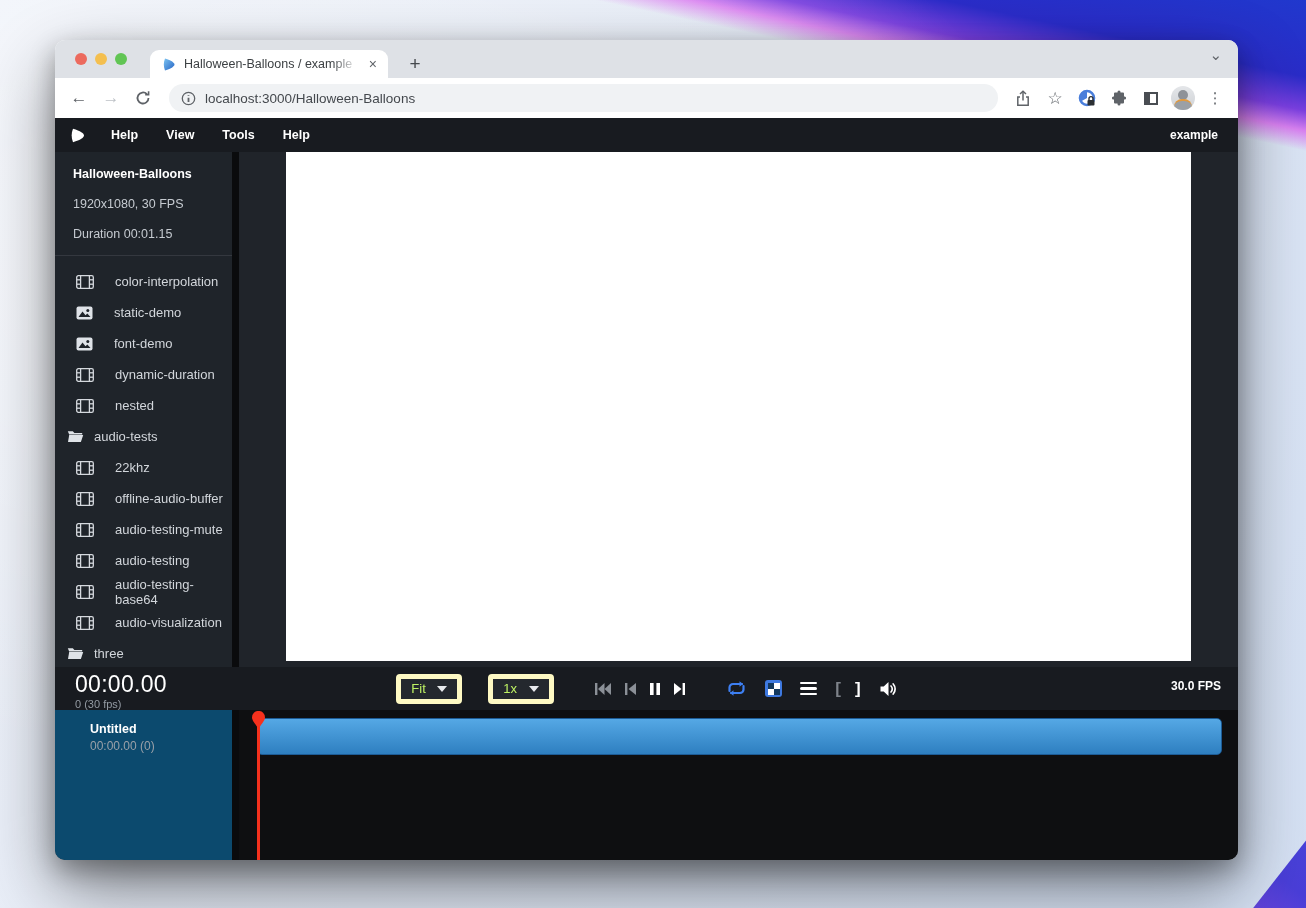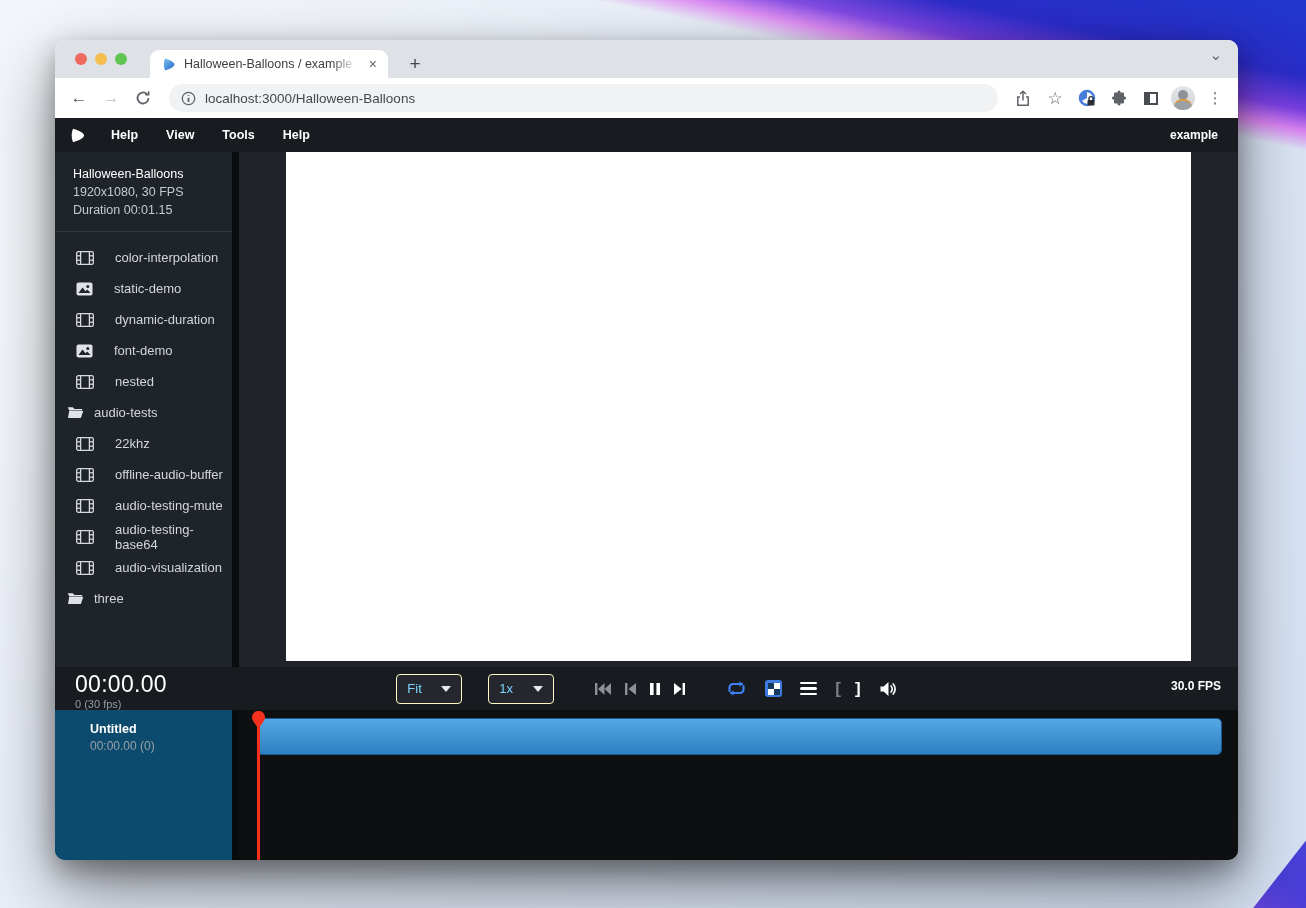--- a/index.html
+++ b/index.html
@@ -72,7 +72,7 @@
   .canvas { width:905px; height:509px; background:#ffffff; }
 
   .project-info { padding:15px 18px 14px 18px; border-bottom:1px solid #34383f; }
-  .project-name { color:#fff; font-size:12.5px; font-weight:normal; }
+  .project-name { color:#fff; font-size:12.5px; font-weight:bold; }
   .project-line { color:#c5cad0; font-size:12.5px; margin-top:4px; }
 
   .comp-list { padding-top:10px; }

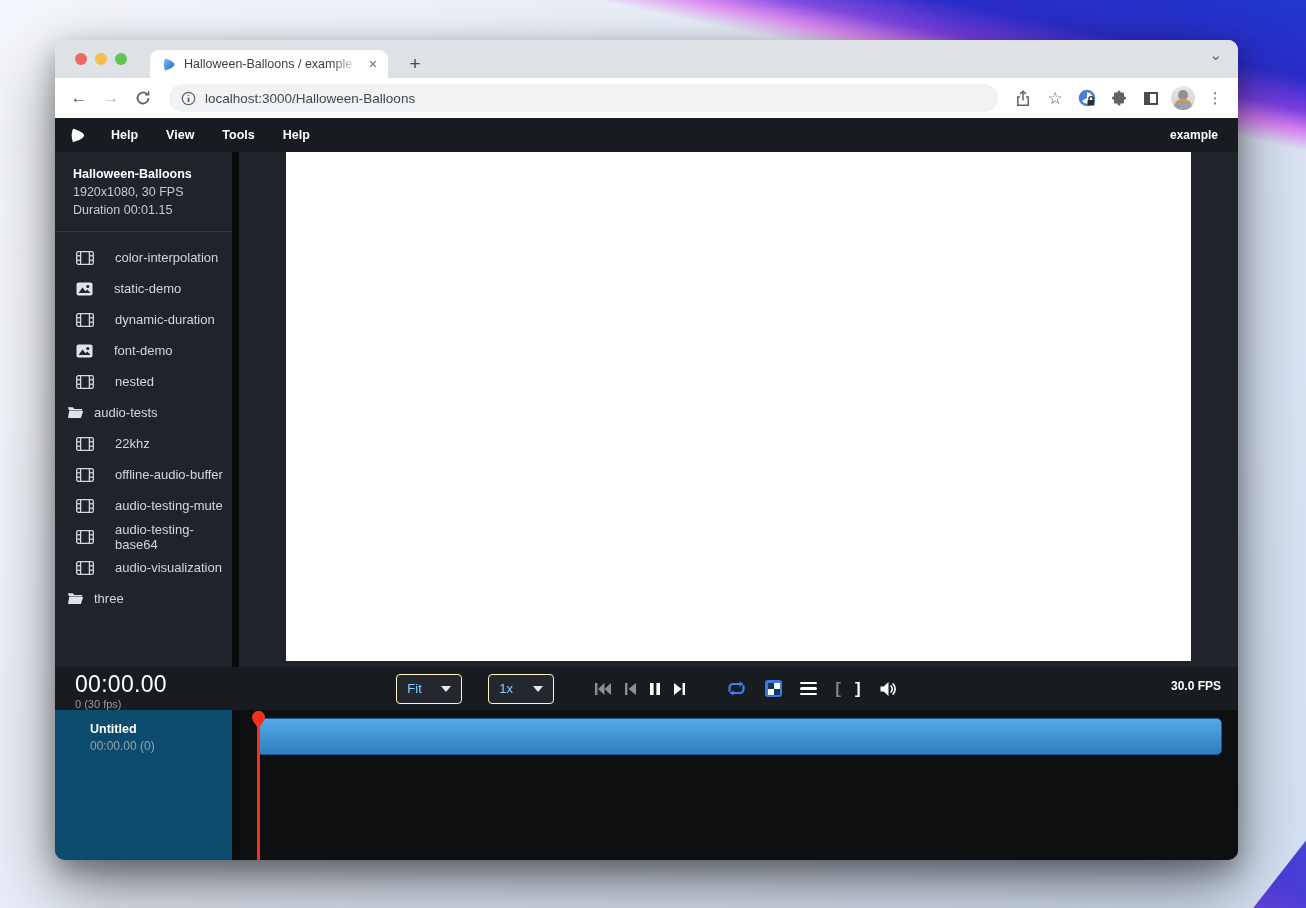--- a/index.html
+++ b/index.html
@@ -73,7 +73,7 @@
 
   .project-info { padding:15px 18px 14px 18px; border-bottom:1px solid #34383f; }
   .project-name { color:#fff; font-size:12.5px; font-weight:bold; }
-  .project-line { color:#c5cad0; font-size:12.5px; margin-top:4px; }
+  .project-line { color:#c5cad0; font-size:12.5px; margin-top:16px; }
 
   .comp-list { padding-top:10px; }
   .comp-item { display:flex; align-items:center; gap:10px; min-height:31px; padding-right:8px; color:#d2d6db; font-size:13px; line-height:15px; }

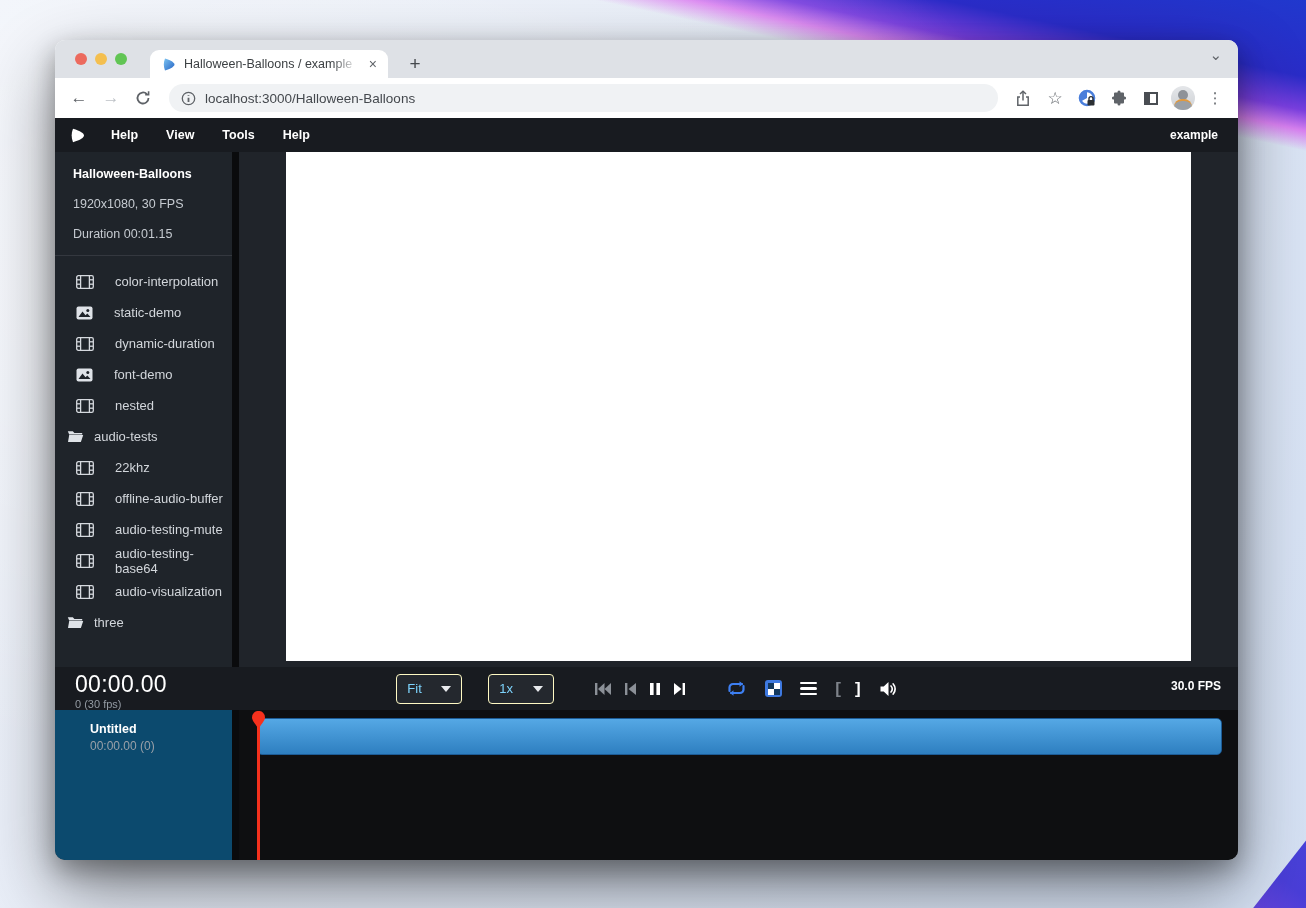--- a/index.html
+++ b/index.html
@@ -252,21 +252,6 @@
 
     <span class="comp-label">static-demo</span>
   </div>
-            <div class="comp-item indent-1" data-icon="film">
-    <span class="icon film-icon">
-      <svg width="18" height="14" viewBox="0 0 18 14" fill="none" stroke="#d5d9de" stroke-width="1.3">
-        <rect x="0.7" y="0.7" width="16.6" height="12.6" rx="1.6"></rect>
-        <line x1="4.6" y1="1" x2="4.6" y2="13"></line>
-        <line x1="13.4" y1="1" x2="13.4" y2="13"></line>
-        <line x1="0.9" y1="4.8" x2="4.4" y2="4.8"></line>
-        <line x1="0.9" y1="9.2" x2="4.4" y2="9.2"></line>
-        <line x1="13.6" y1="4.8" x2="17.1" y2="4.8"></line>
-        <line x1="13.6" y1="9.2" x2="17.1" y2="9.2"></line>
-      </svg>
-    </span>
-
-    <span class="comp-label">dynamic-duration</span>
-  </div>
             <div class="comp-item indent-1" data-icon="still">
 
     <span class="icon still-icon">
@@ -278,6 +263,21 @@
     </span>
 
     <span class="comp-label">font-demo</span>
+  </div>
+            <div class="comp-item indent-1" data-icon="film">
+    <span class="icon film-icon">
+      <svg width="18" height="14" viewBox="0 0 18 14" fill="none" stroke="#d5d9de" stroke-width="1.3">
+        <rect x="0.7" y="0.7" width="16.6" height="12.6" rx="1.6"></rect>
+        <line x1="4.6" y1="1" x2="4.6" y2="13"></line>
+        <line x1="13.4" y1="1" x2="13.4" y2="13"></line>
+        <line x1="0.9" y1="4.8" x2="4.4" y2="4.8"></line>
+        <line x1="0.9" y1="9.2" x2="4.4" y2="9.2"></line>
+        <line x1="13.6" y1="4.8" x2="17.1" y2="4.8"></line>
+        <line x1="13.6" y1="9.2" x2="17.1" y2="9.2"></line>
+      </svg>
+    </span>
+
+    <span class="comp-label">dynamic-duration</span>
   </div>
             <div class="comp-item indent-1" data-icon="film">
     <span class="icon film-icon">

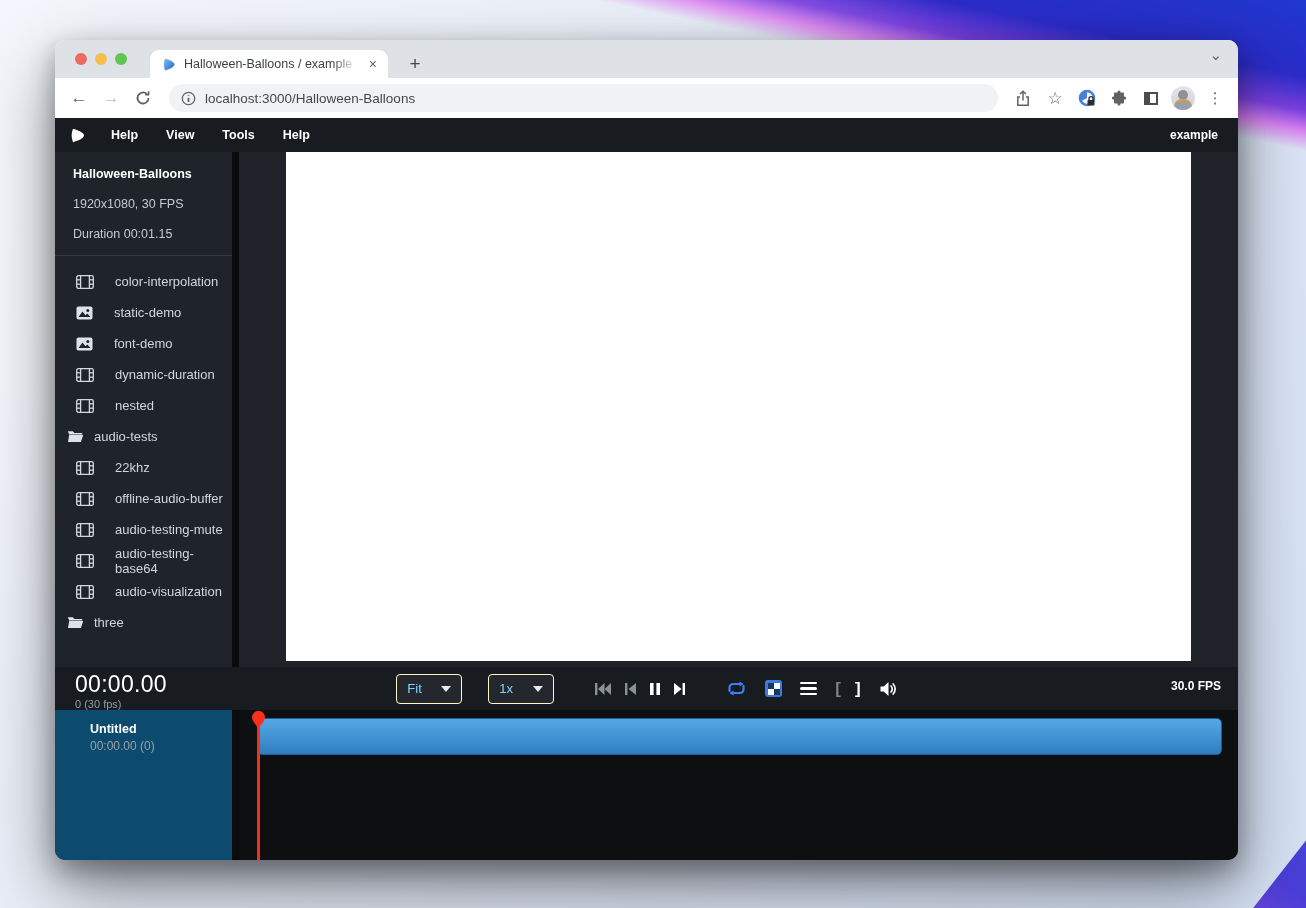--- a/index.html
+++ b/index.html
@@ -362,6 +362,21 @@
       </svg>
     </span>
 
+    <span class="comp-label">audio-testing</span>
+  </div>
+            <div class="comp-item indent-1" data-icon="film">
+    <span class="icon film-icon">
+      <svg width="18" height="14" viewBox="0 0 18 14" fill="none" stroke="#d5d9de" stroke-width="1.3">
+        <rect x="0.7" y="0.7" width="16.6" height="12.6" rx="1.6"></rect>
+        <line x1="4.6" y1="1" x2="4.6" y2="13"></line>
+        <line x1="13.4" y1="1" x2="13.4" y2="13"></line>
+        <line x1="0.9" y1="4.8" x2="4.4" y2="4.8"></line>
+        <line x1="0.9" y1="9.2" x2="4.4" y2="9.2"></line>
+        <line x1="13.6" y1="4.8" x2="17.1" y2="4.8"></line>
+        <line x1="13.6" y1="9.2" x2="17.1" y2="9.2"></line>
+      </svg>
+    </span>
+
     <span class="comp-label">audio-testing-base64</span>
   </div>
             <div class="comp-item indent-1" data-icon="film">

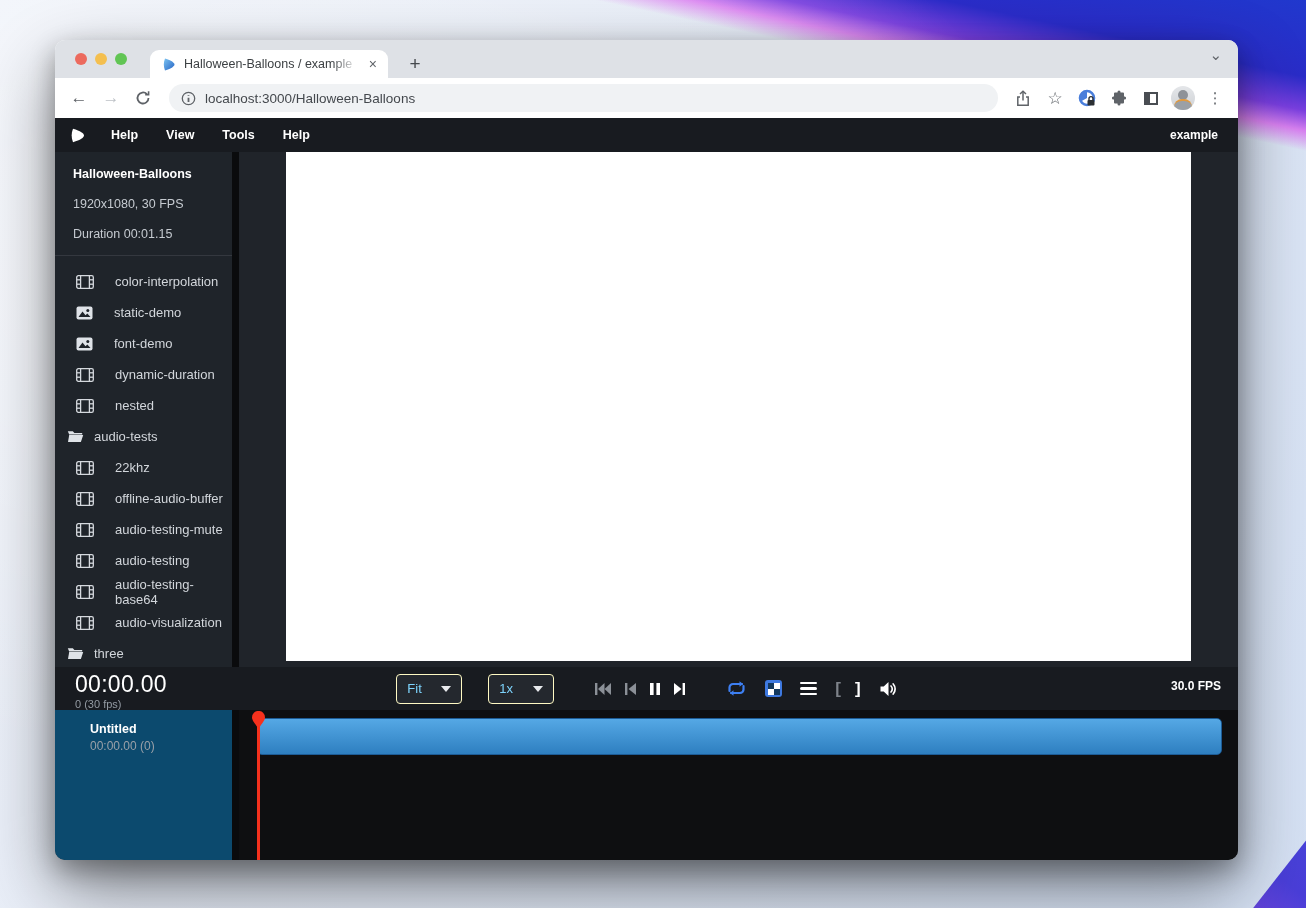--- a/index.html
+++ b/index.html
@@ -93,8 +93,8 @@
   .fps-label { position:absolute; right:17px; top:12px; color:#fff; font-size:12px; font-weight:bold; }
 
   .center-controls { display:flex; align-items:center; }
-  .select-btn { width:66px; height:30px; background:#24282e; border:1px solid #fef9c3; border-radius:4px;
-    display:flex; align-items:center; justify-content:space-between; padding:0 10px; color:#7dd3fc; font-size:13px; }
+  .select-btn { width:66px; height:30px; background:#24282e; border:5px solid #fef9c3; border-radius:4px;
+    display:flex; align-items:center; justify-content:space-between; padding:0 10px; color:#bef264; font-size:13px; }
   .caret { width:0; height:0; border-left:5px solid transparent; border-right:5px solid transparent; border-top:6px solid #e8eaed; }
   .gap26 { width:26px; } .gap40 { width:40px; } .gap18 { width:18px; } .gap12 { width:12px; } .gap14 { width:14px; }
   .icon-btn { display:flex; align-items:center; justify-content:center; }

